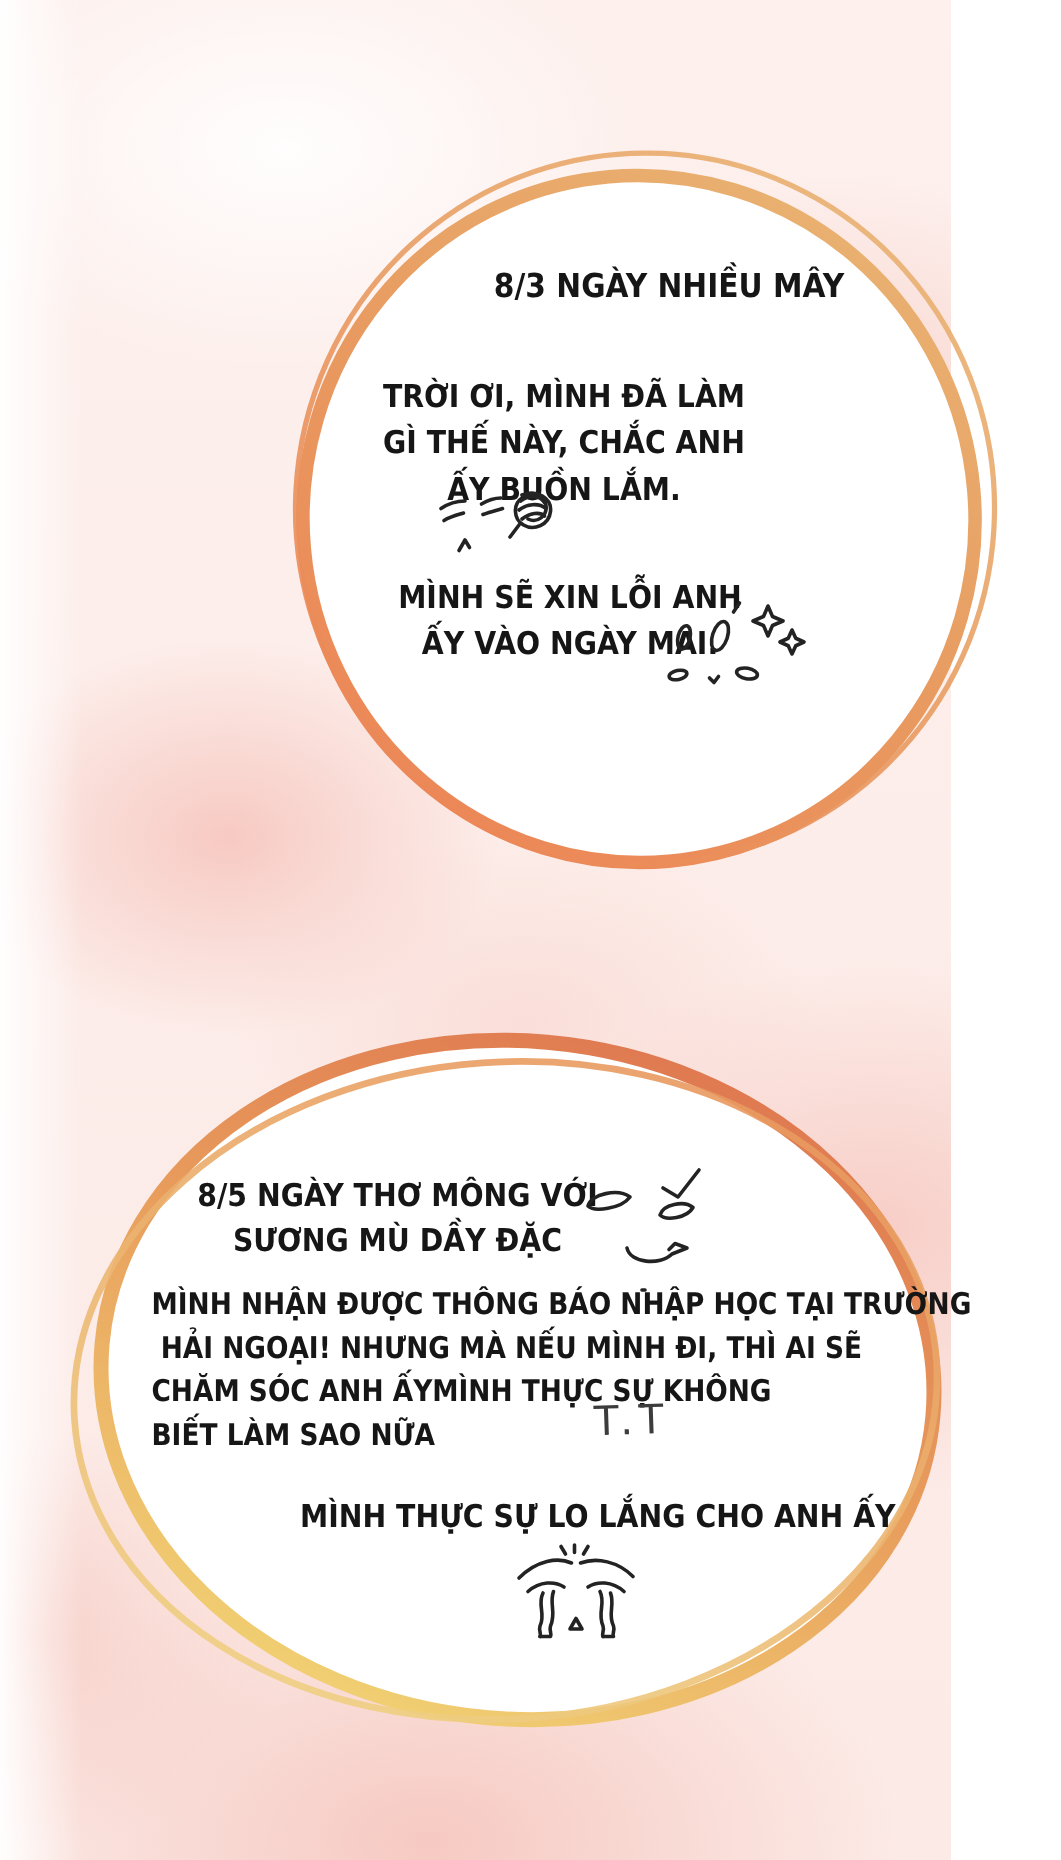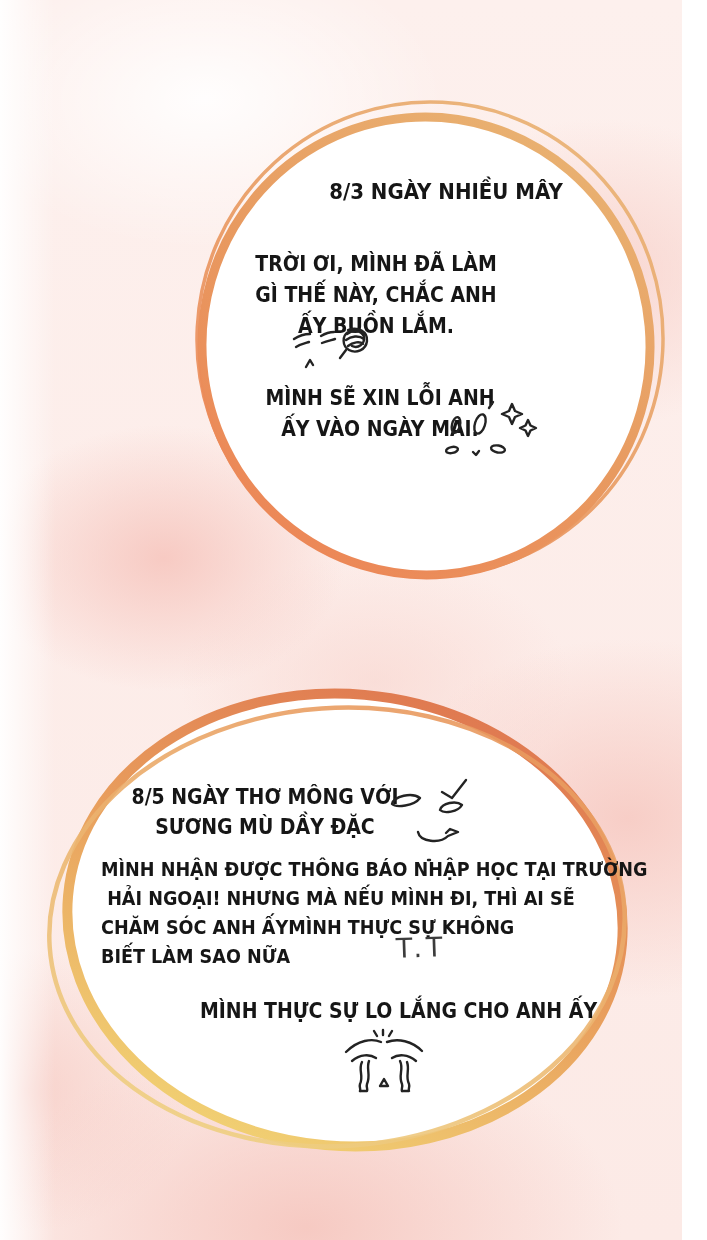--- a/index.html
+++ b/index.html
@@ -10,7 +10,7 @@
   }
   #page {
     position: relative;
-    width: 682px; height: 1240px;
+    width: 634px; height: 1240px;
     background:
       linear-gradient(to right, rgba(255,255,255,0.95) 0px, rgba(255,255,255,0.0) 55px),
       radial-gradient(ellipse 260px 190px at 24% 45%, rgba(246,196,188,0.85), rgba(246,196,188,0) 70%),

